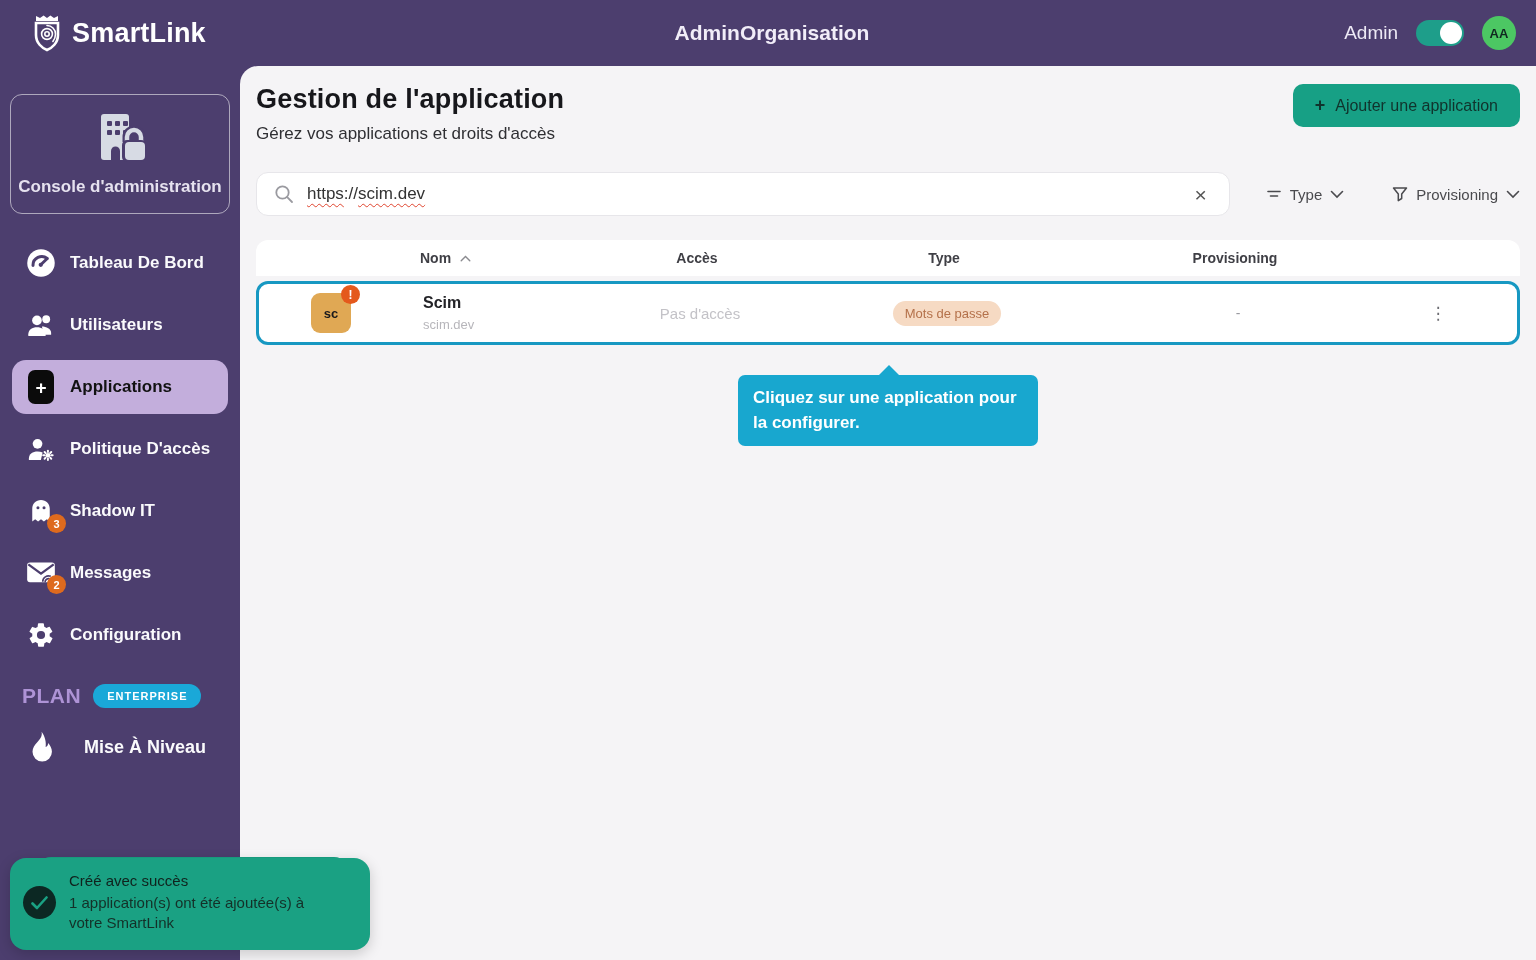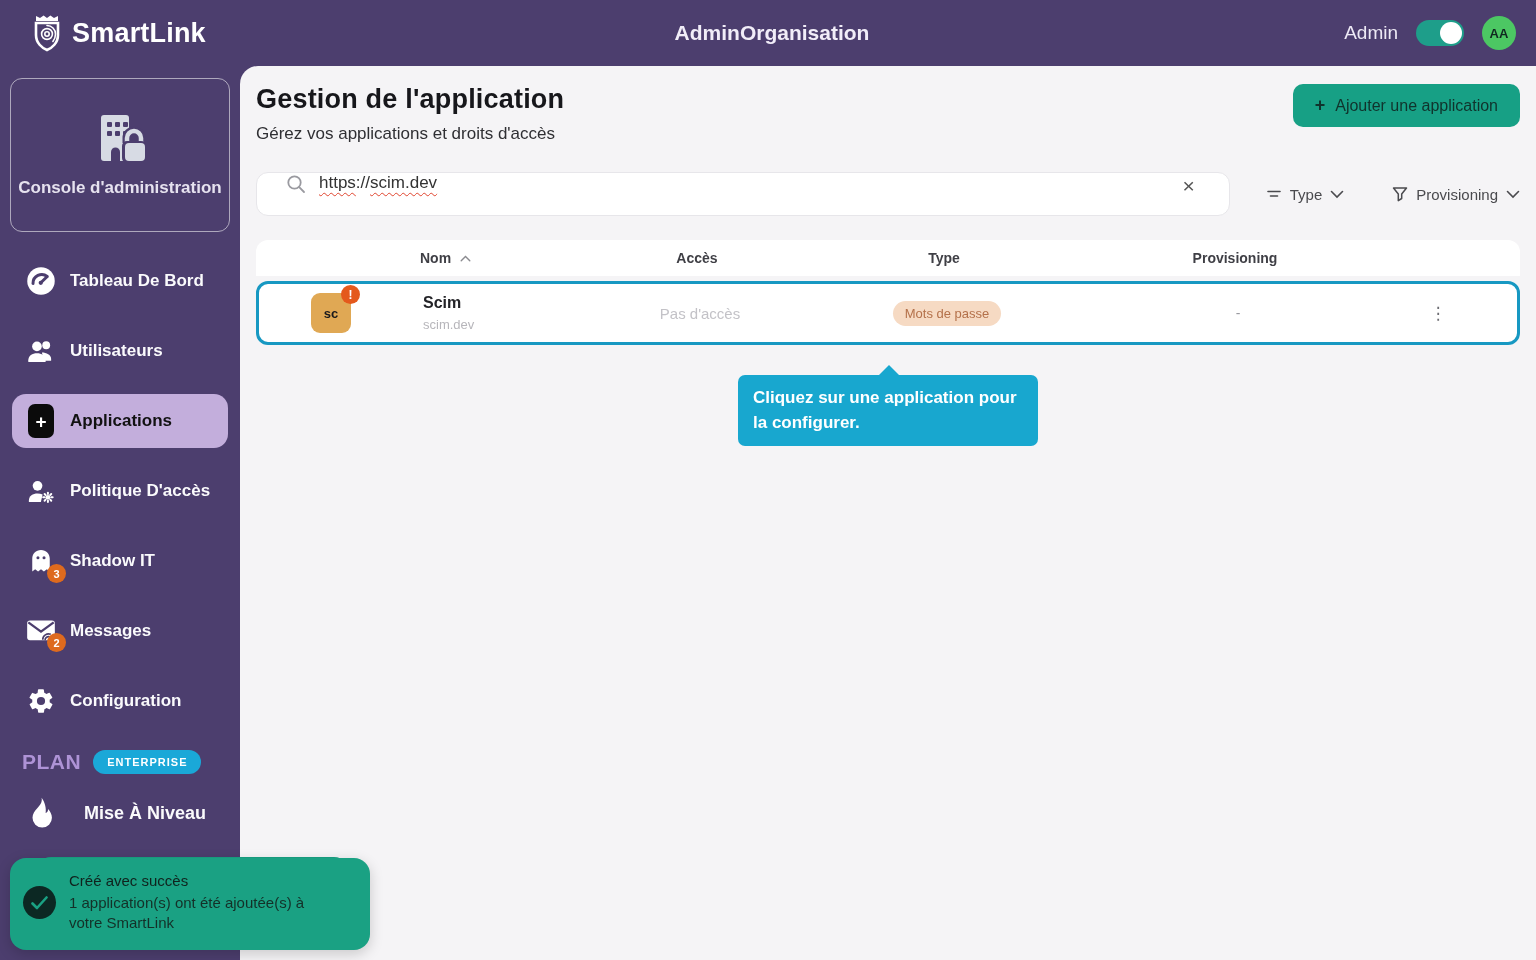--- a/index.html
+++ b/index.html
@@ -42,7 +42,7 @@
     background:#4C3E6E; color:#fff;
   }
   .console-card {
-    margin:12px 10px 0 10px; height:154px;
+    margin:28px 10px 0 10px; height:120px;
     border:1px solid rgba(255,255,255,.55); border-radius:12px;
     display:flex; flex-direction:column; align-items:center; justify-content:center; gap:8px;
   }

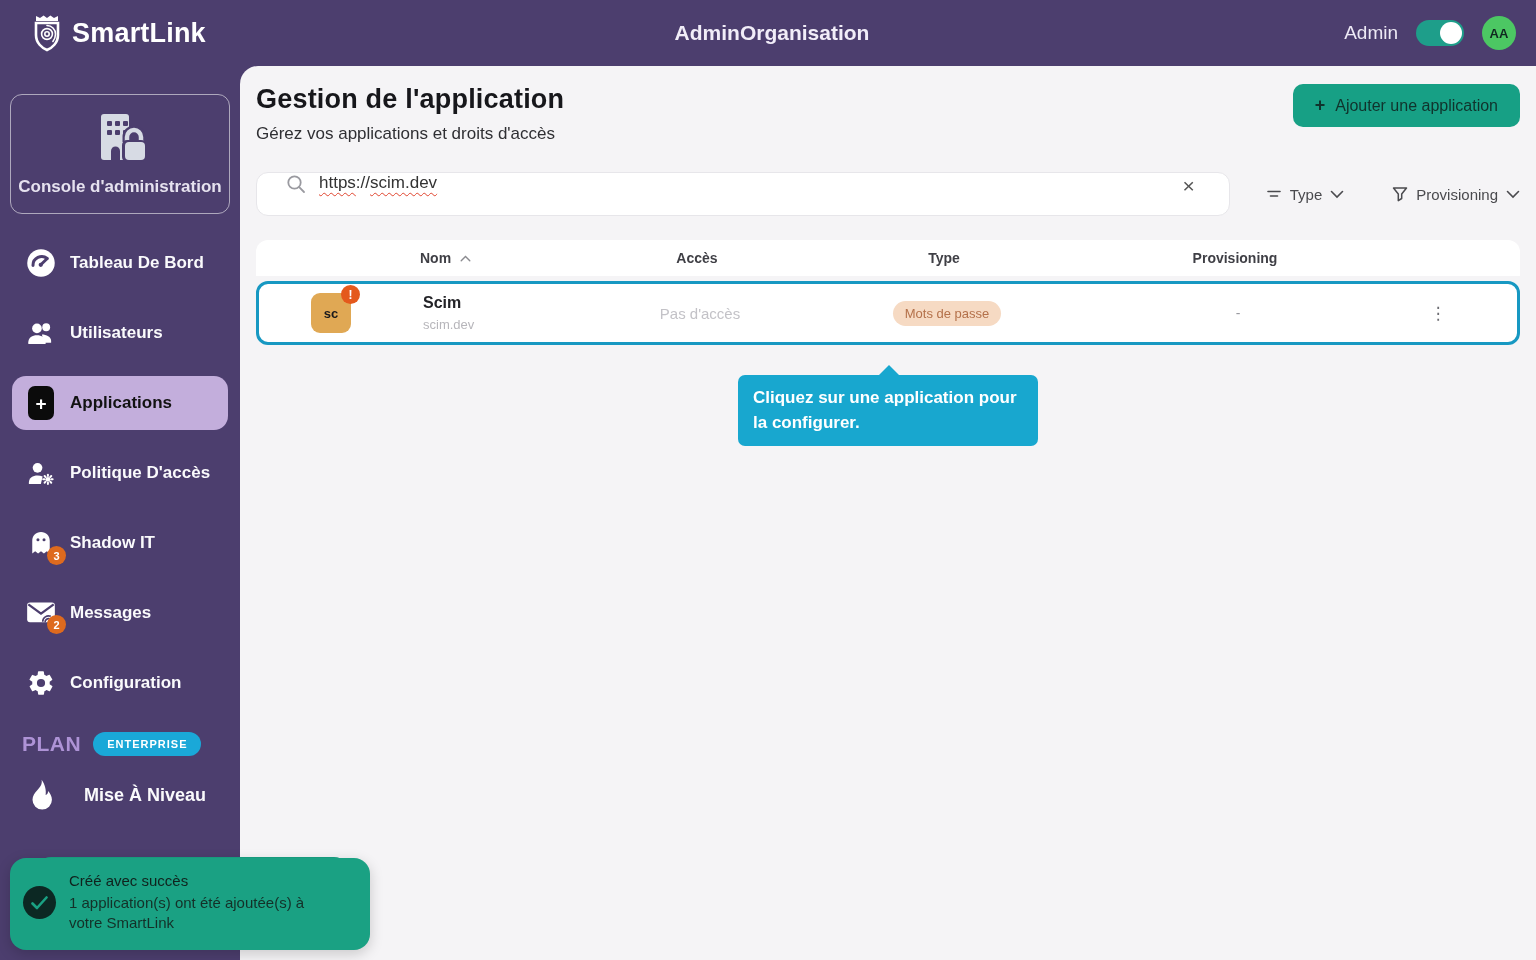--- a/index.html
+++ b/index.html
@@ -94,7 +94,7 @@
   .filter-row { margin-top:28px; display:flex; align-items:center; }
   .search-box {
     width:1004px; height:44px; background:#fff; border:1px solid #E7E6EA;
-    border-radius:12px; display:flex; padding:0 28px; gap:12px;
+    border-radius:12px; display:flex; align-items:center; padding:0 16px; gap:12px;
   }
   .search-value { font-size:17px; color:#333; }
   .misspelled { text-decoration:underline; text-decoration-style:wavy; text-decoration-color:#E0452F; text-decoration-thickness:1px; text-underline-offset:4px; }

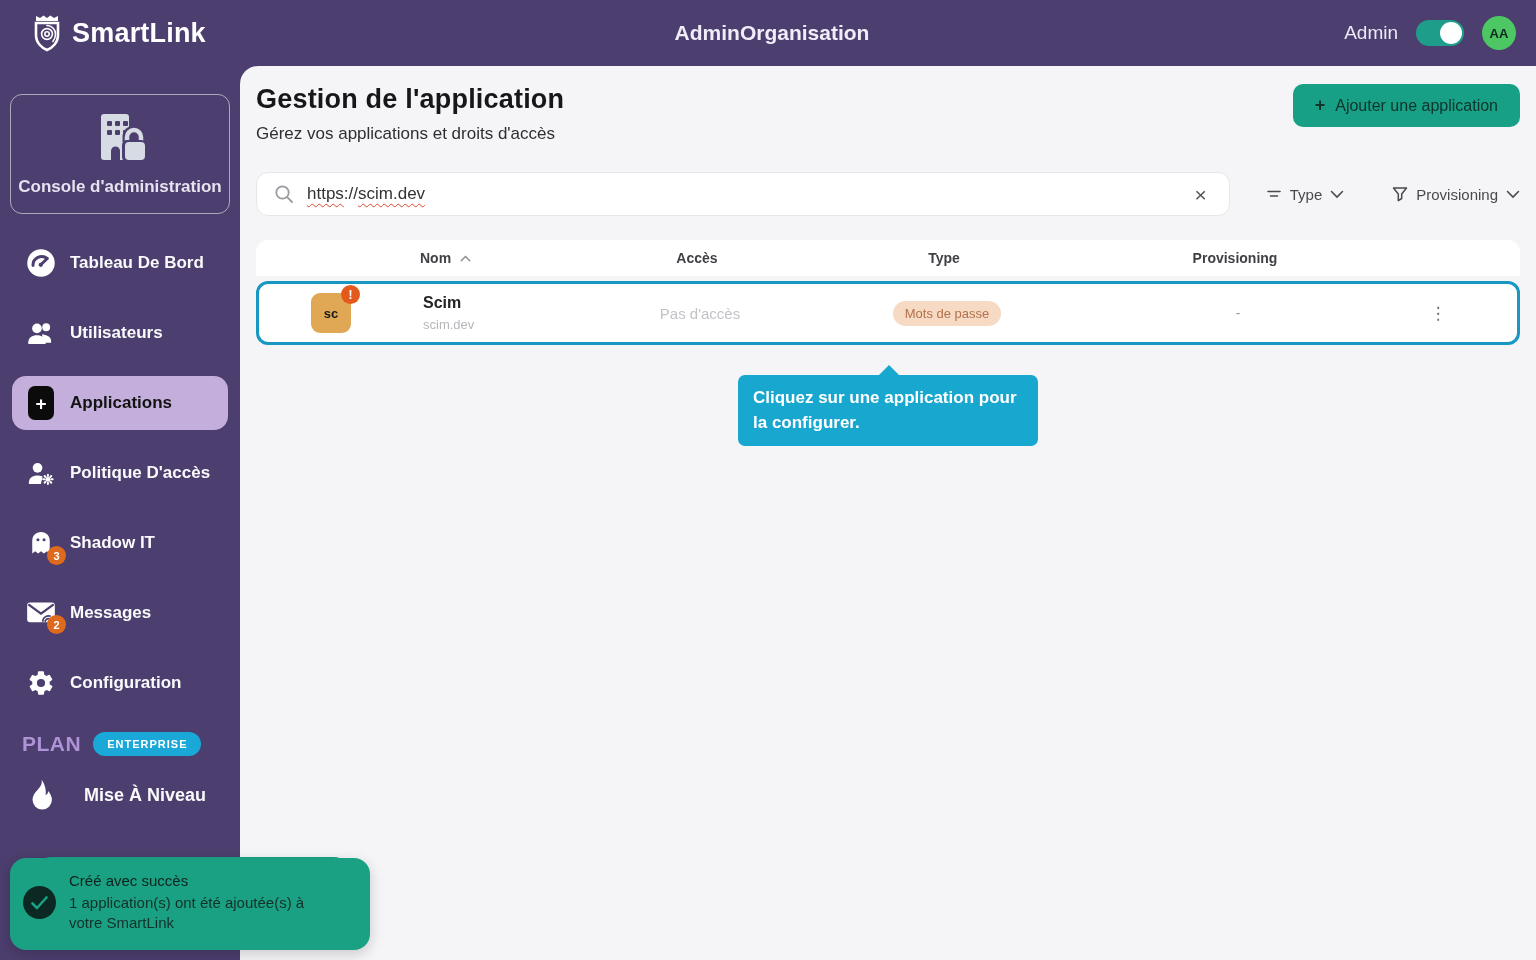--- a/index.html
+++ b/index.html
@@ -47,7 +47,7 @@
     display:flex; flex-direction:column; align-items:center; justify-content:center; gap:8px;
   }
   .console-text { text-align:center; color:#E6E2EF; font-weight:700; font-size:17px; line-height:1.35; }
-  .nav { margin-top:18px; display:flex; flex-direction:column;gap:8px; }
+  .nav { margin-top:18px; display:flex; flex-direction:column; }
   .nav-item {
     display:flex; align-items:center; gap:14px; height:54px; margin:4px 12px;
     padding:0 14px; border-radius:14px; cursor:pointer;

